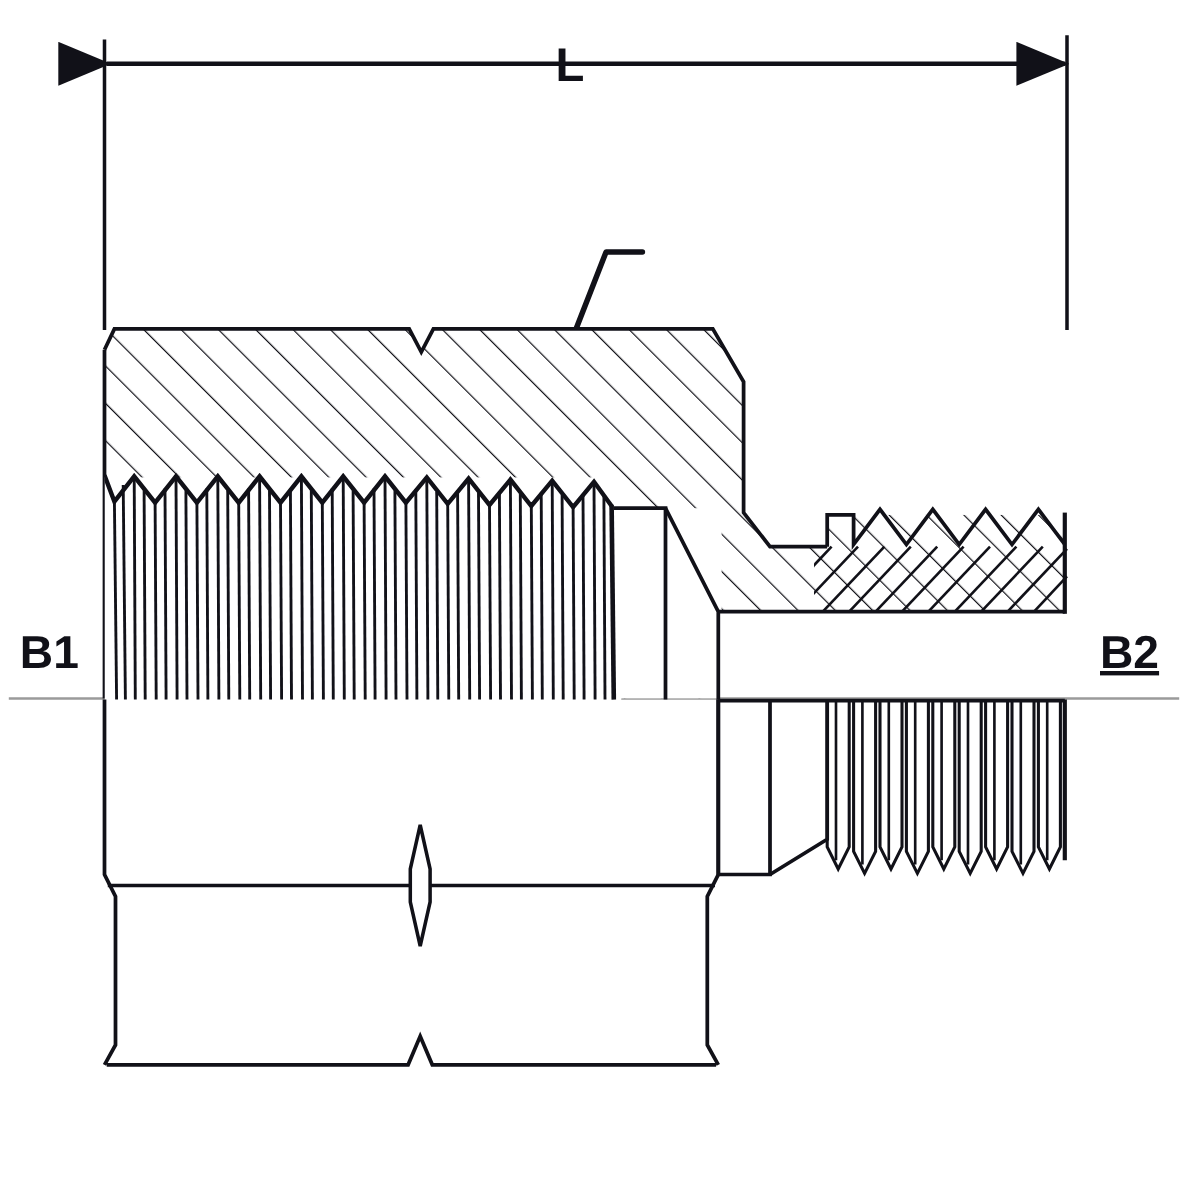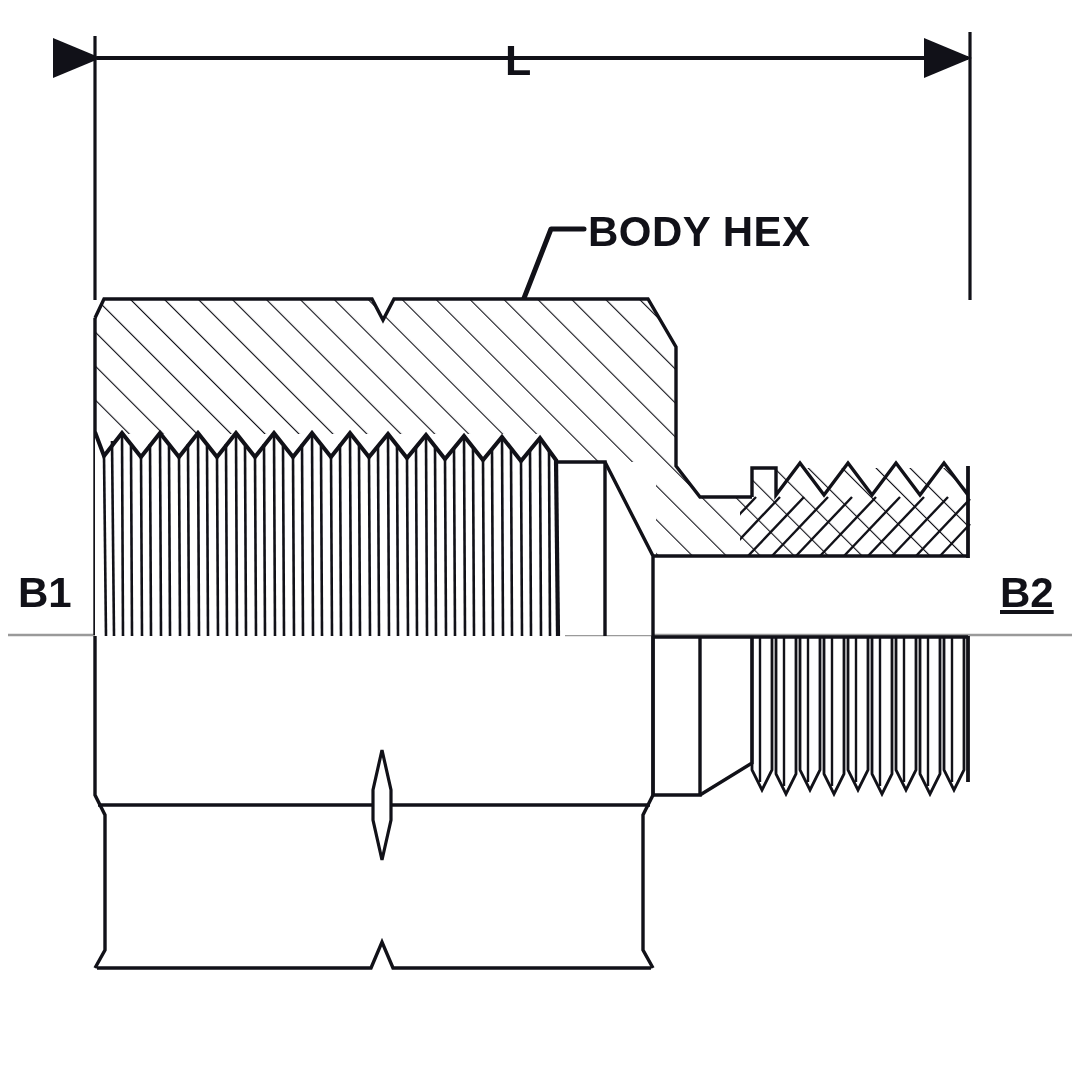--- a/index.html
+++ b/index.html
@@ -233,7 +233,6 @@
 
   <div class="lbl" id="lbl-L">L</div>
 
-  <div class="lbl" id="lbl-bodyhex">BODY HEX</div>
 
   <div class="lbl" id="lbl-b1">B1</div>
 

